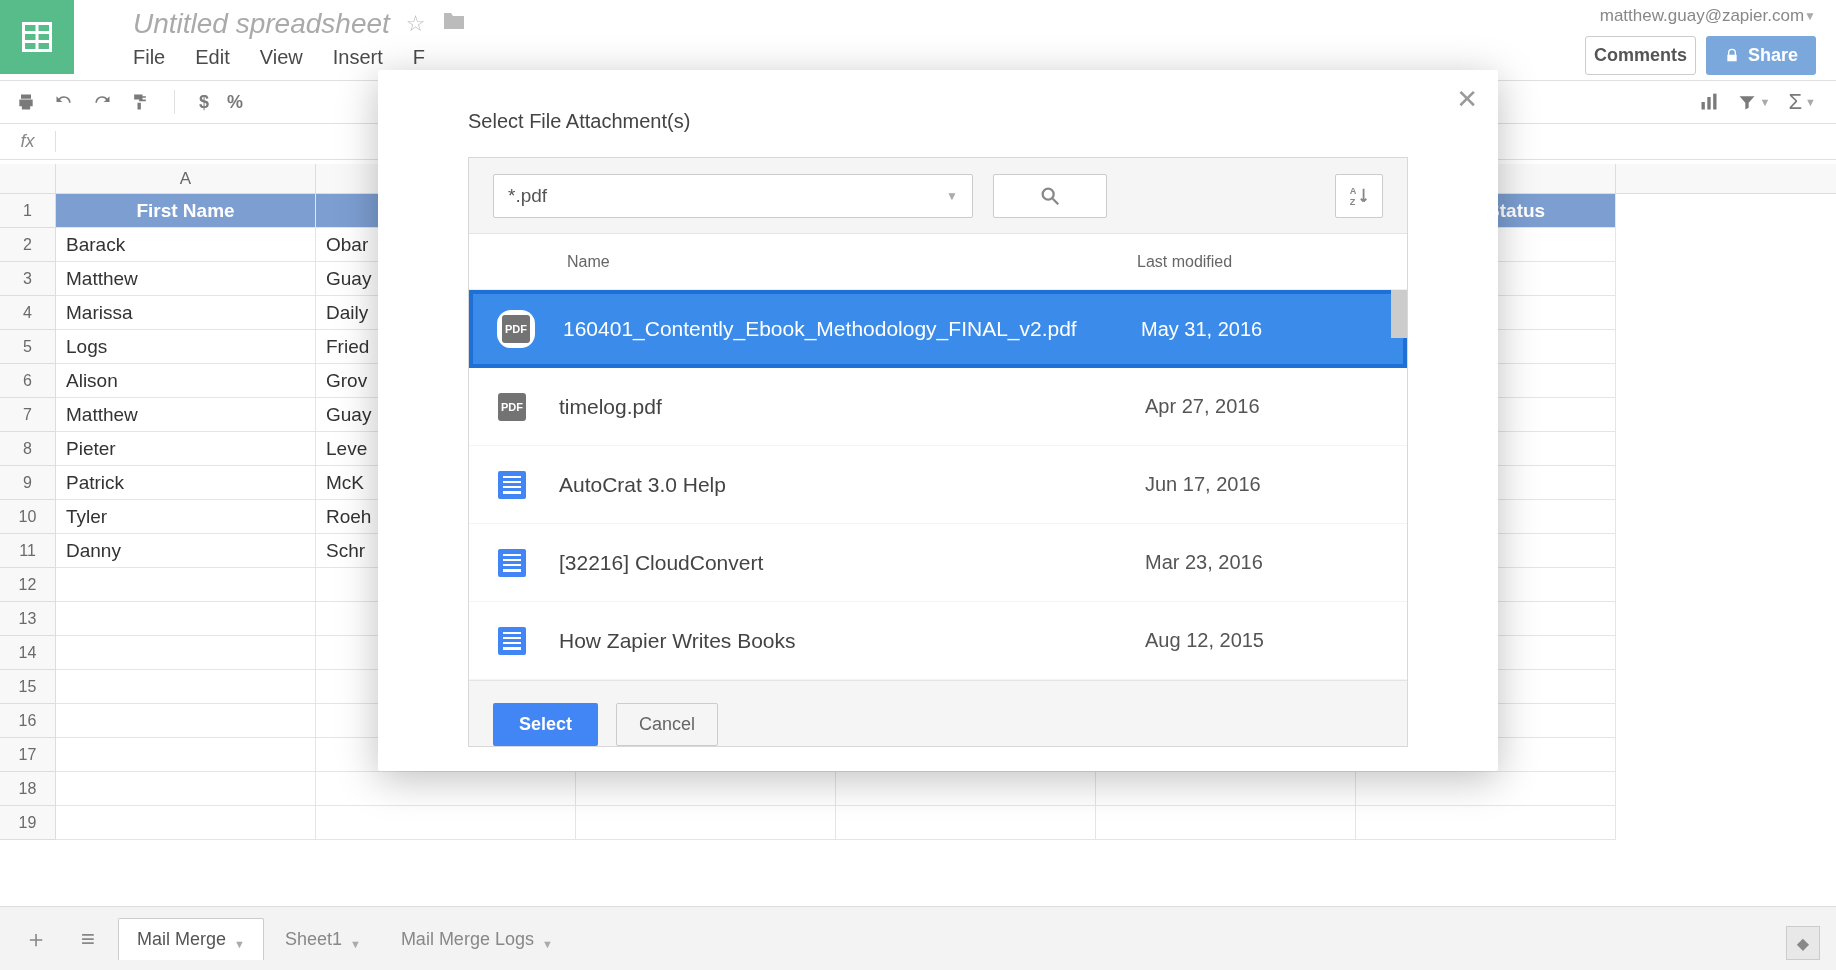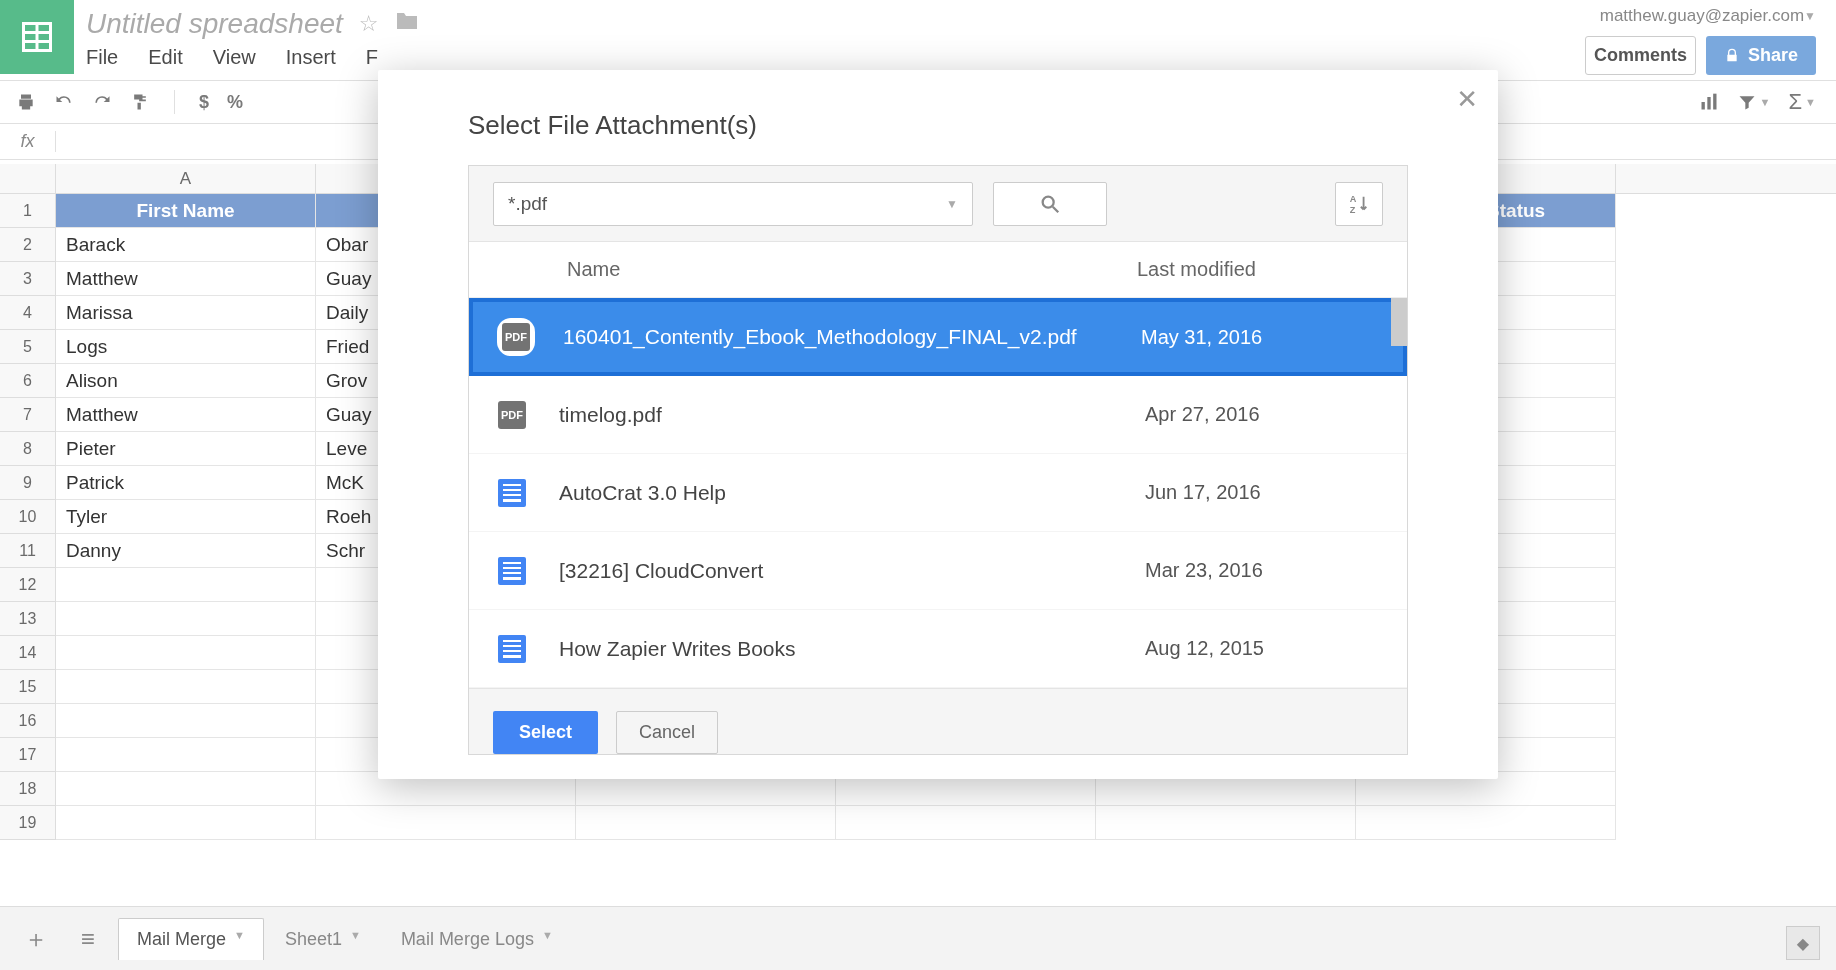--- a/index.html
+++ b/index.html
@@ -7,7 +7,7 @@
   body { width:1836px; height:970px; position:relative; overflow:hidden; }
 
   
-  .app-top { height:80px; display:flex; align-items:flex-start; }
+  .app-top { height:80px; display:flex; align-items:flex-start;gap:47px; }
   .logo-sq { width:74px; height:74px; background:#57bb8a; display:flex; align-items:center; justify-content:center; margin-right:12px;}
   .logo-sq svg { width:36px; height:36px; fill:#fff; }
   .title-area { flex:1; padding-top:8px; }

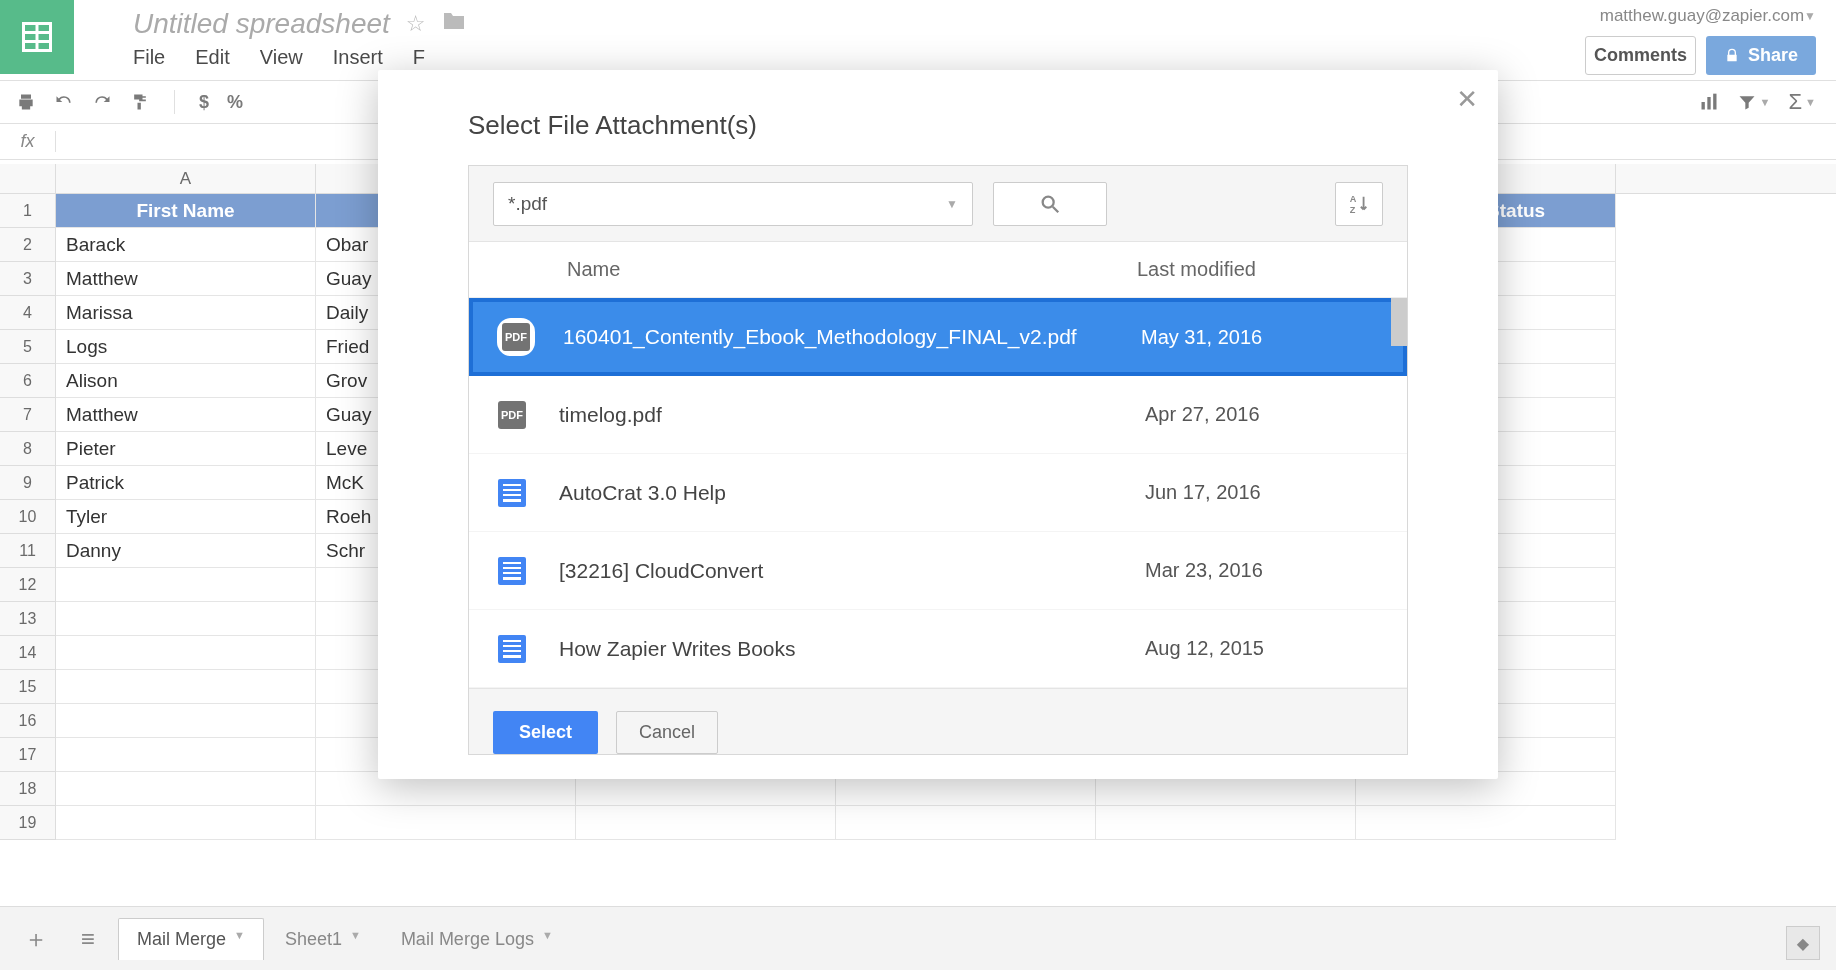--- a/index.html
+++ b/index.html
@@ -58,7 +58,7 @@
   .modal-backdrop { position:absolute; inset:0; pointer-events:none;}
   .modal { position:absolute; left:378px; top:70px; width:1120px; background:#fff; box-shadow:0 8px 40px rgba(0,0,0,0.25); border-radius:2px; pointer-events:auto; padding-bottom:24px;}
   .modal-close { position:absolute; right:20px; top:14px; font-size:26px; color:#999; cursor:pointer;}
-  .modal-title { font-size:26px; color:#444; padding:40px 40px 24px 90px;}
+  .modal-title { font-size:20px; color:#444; padding:40px 40px 24px 90px;}
   .picker { margin:0 90px; border:1px solid #d8d8d8; background:#f5f5f5; }
   .picker-toolbar { height:76px; display:flex; align-items:center; padding:0 24px; gap:20px; border-bottom:1px solid #e4e4e4;}
   .filter-dd { flex:0 0 480px; height:44px; background:#fff; border:1px solid #ccc; border-radius:2px; display:flex; align-items:center; padding:0 14px; font-size:19px; color:#555; cursor:pointer; justify-content:space-between;}

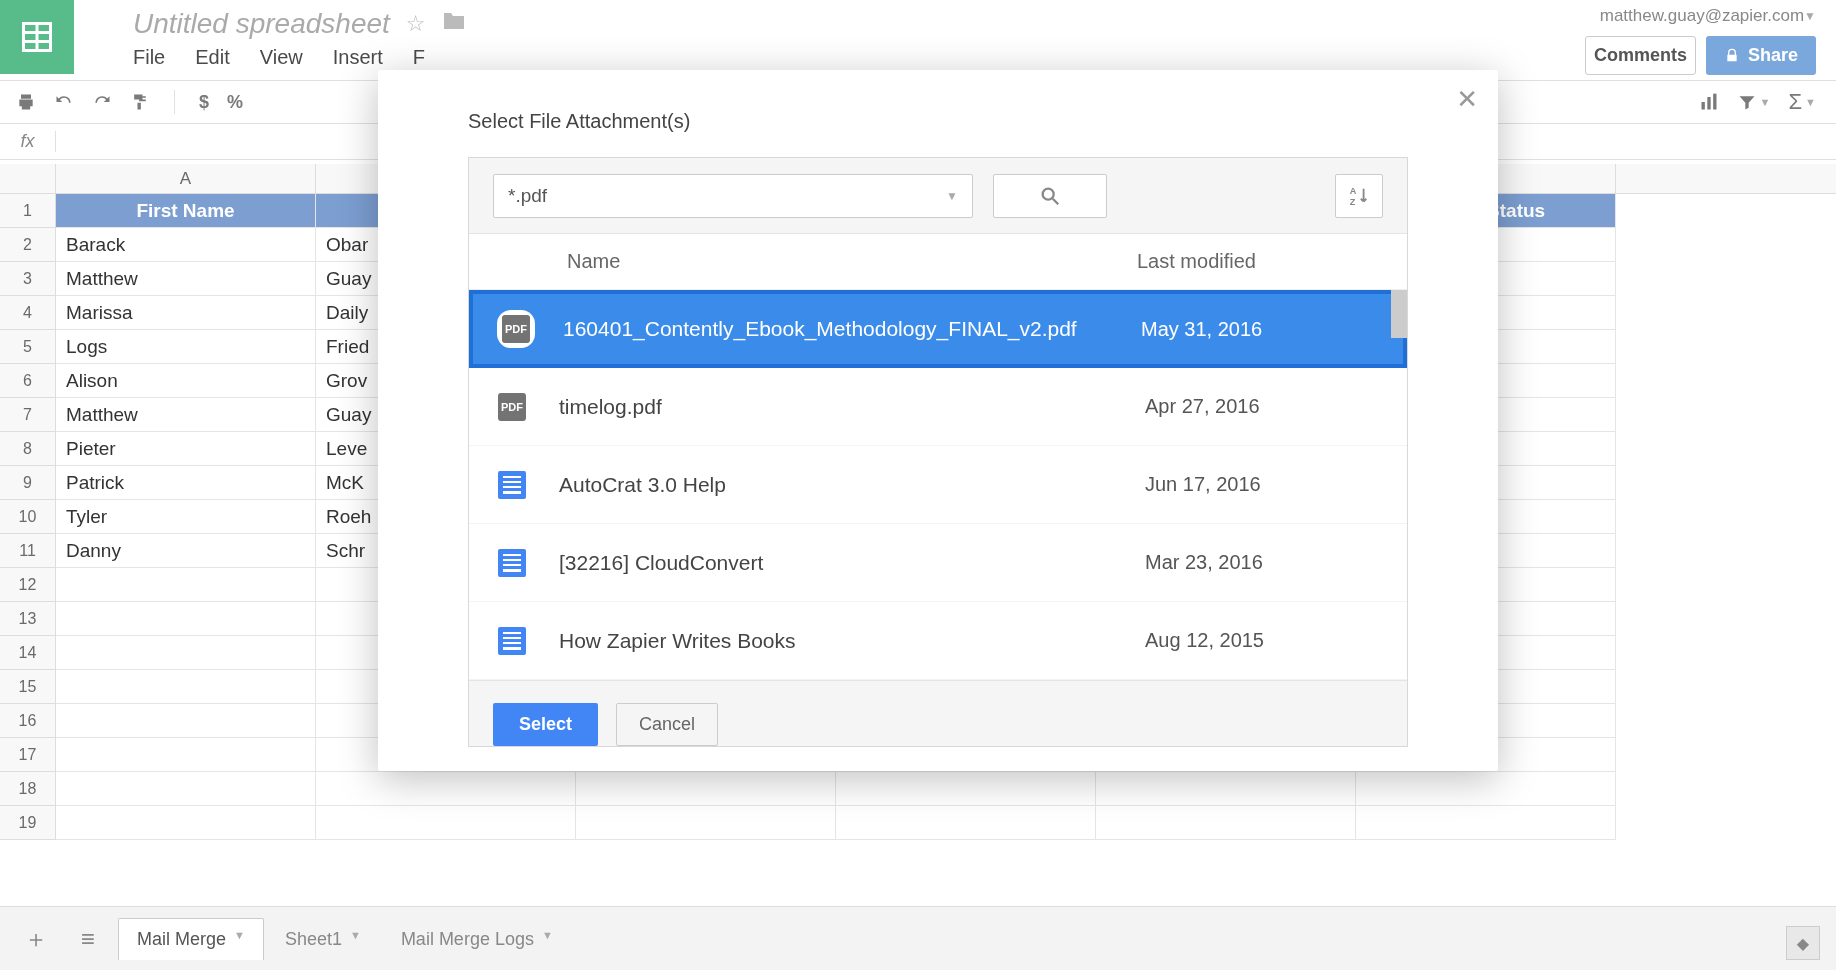--- a/index.html
+++ b/index.html
@@ -65,7 +65,7 @@
   .filter-dd .tri { font-size:12px; color:#aaa;}
   .icon-btn { width:114px; height:44px; background:#fff; border:1px solid #ccc; border-radius:2px; display:flex; align-items:center; justify-content:center; cursor:pointer; color:#888;}
   .icon-btn.sort { width:48px; margin-left:auto;}
-  .picker-headers { height:56px; display:flex; align-items:center; padding:0 30px; font-size:20px; color:#666; background:#fff; border-bottom:1px solid #eee;}
+  .picker-headers { height:56px; display:flex; align-items:center; padding:0 30px; font-size:16px; color:#666; background:#fff; border-bottom:1px solid #eee;}
   .picker-headers .hname { flex:1;}
   .picker-headers .hmod { width:240px;}
   .file-list { background:#fff; max-height:390px; overflow:hidden; position:relative;}

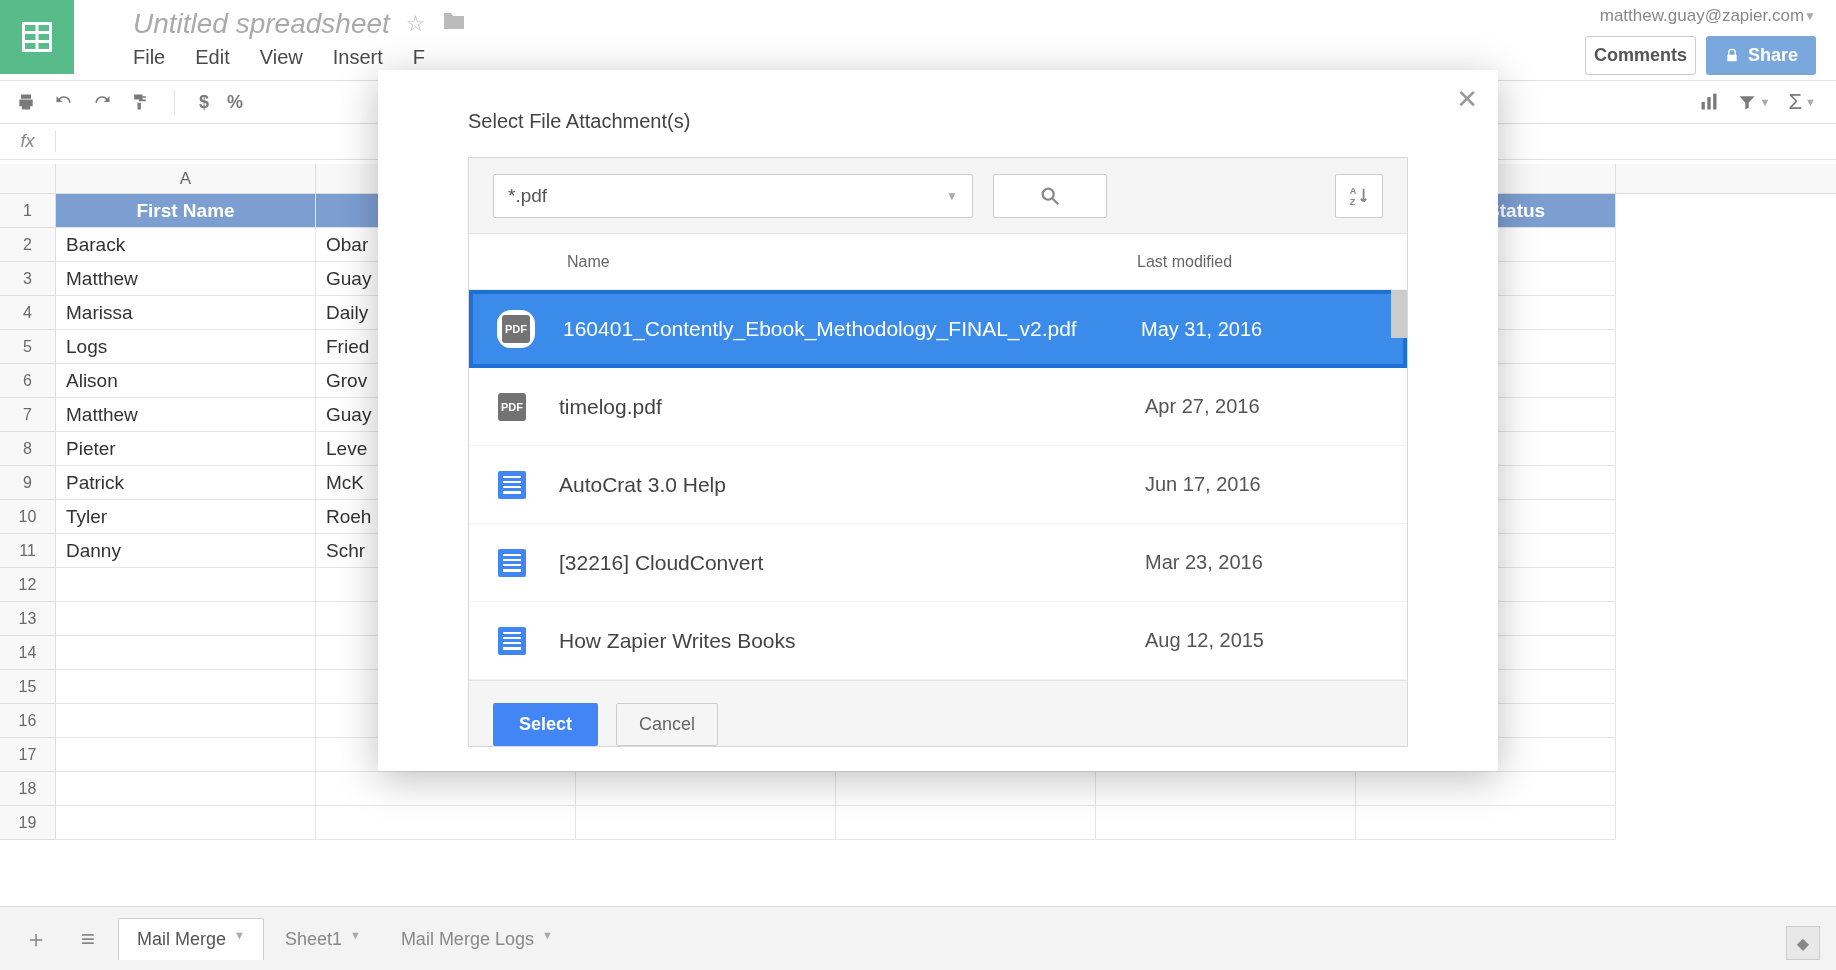--- a/index.html
+++ b/index.html
@@ -49,7 +49,7 @@
   
   .sheet-tabs { position:absolute; bottom:0; left:0; right:0; height:64px; border-top:1px solid #ddd; background:#f3f3f3; display:flex; align-items:center; padding:0 14px; gap:8px;}
   .sheet-tabs .plus, .sheet-tabs .all { width:44px; height:44px; display:flex; align-items:center; justify-content:center; color:#888; font-size:24px; cursor:pointer;}
-  .tab { background:#fff; border:1px solid #ccc; border-bottom:none; padding:10px 18px; font-size:18px; color:#555; display:flex; align-items:flex-start; gap:8px; cursor:pointer; border-radius:2px 2px 0 0;}
+  .tab { background:#fff; border:1px solid #ccc; border-bottom:none; padding:10px 18px; font-size:18px; color:#555; display:flex; align-items:flex-end; gap:8px; cursor:pointer; border-radius:2px 2px 0 0;}
   .tab.inactive { background:transparent; border-color:transparent; color:#888;}
   .tab .tri { font-size:11px; color:#aaa;}
   .explore-cube { position:absolute; right:16px; bottom:10px; width:34px; height:34px; background:#e8e8e8; border:1px solid #ccc; display:flex; align-items:center; justify-content:center; color:#888; cursor:pointer;}

